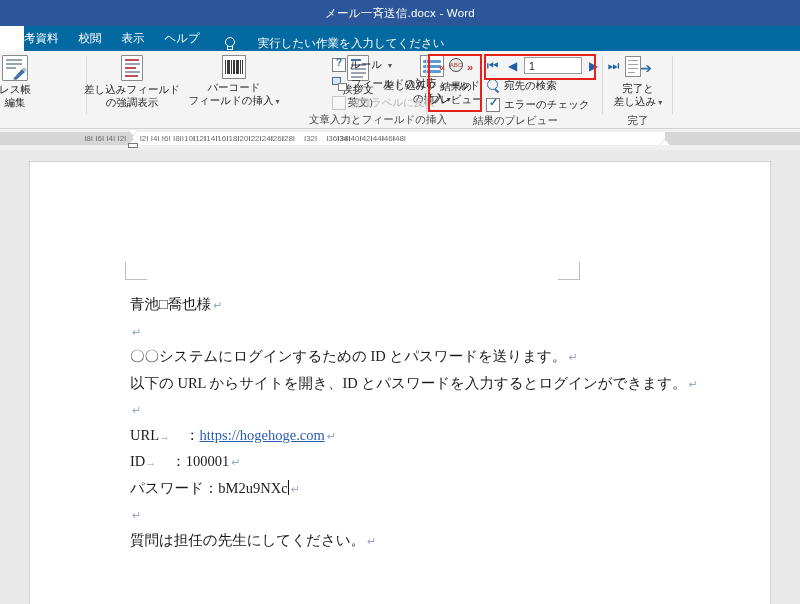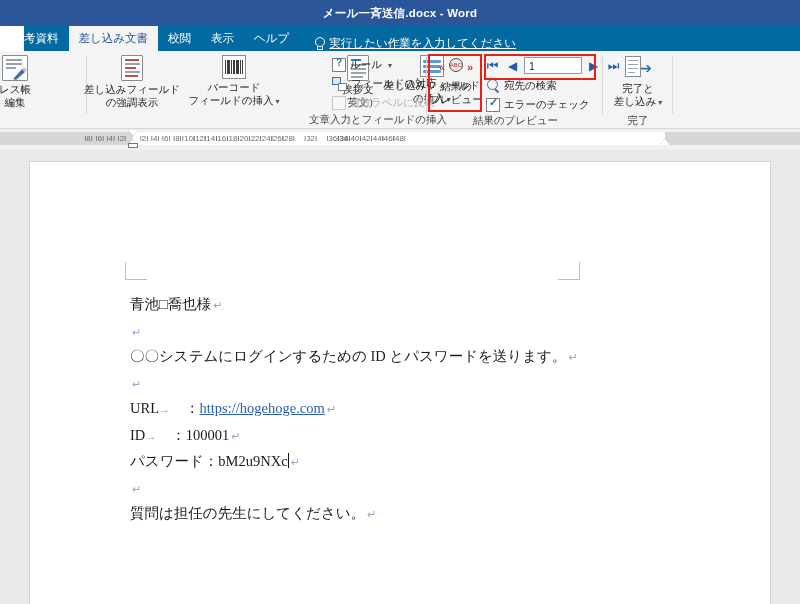--- a/index.html
+++ b/index.html
@@ -18,7 +18,7 @@
     display: flex; align-items: center; justify-content: center;
   }
   .titlebar-text {
-    color: #ffffff; font-size: 11.5px; letter-spacing: .2px; white-space: nowrap; font-weight: bold;
+    color: #ffffff; font-size: 11.5px; letter-spacing: .2px; white-space: nowrap;
   }
 
   

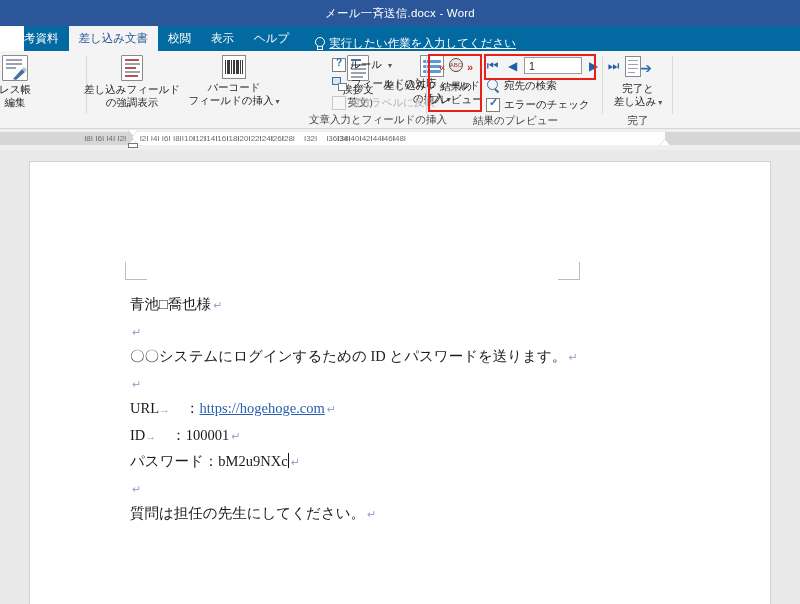--- a/index.html
+++ b/index.html
@@ -256,7 +256,6 @@
 
   <div class="tabstrip">
     <div class="tab first">考資料</div>
-    <div class="tab active">差し込み文書</div>
     <div class="tab">校閲</div>
     <div class="tab">表示</div>
     <div class="tab">ヘルプ</div>

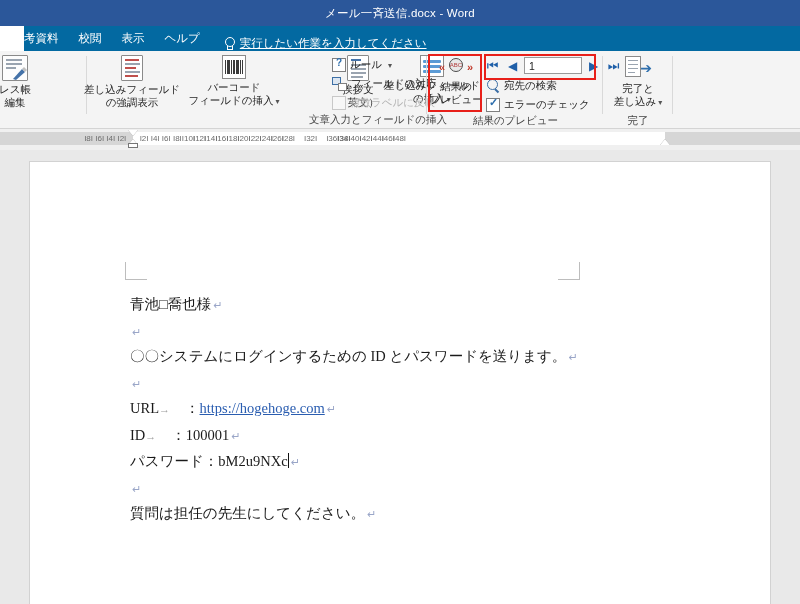--- a/index.html
+++ b/index.html
@@ -36,8 +36,8 @@
     background: #f4f4f4; color: #2b579a; font-weight: normal;
   }
   .tellme {
-    display: flex; align-items: center; gap: 5px;
-    color: #ffffff; font-size: 11.5px; padding-left: 14px; white-space: nowrap; text-decoration: underline;
+    display: flex; align-items: center; gap: 23px;
+    color: #ffffff; font-size: 11.5px; padding-left: 14px; white-space: nowrap;
   }
   .bulb { width: 11px; height: 13px; position: relative; flex: 0 0 auto; }
   .bulb::before {

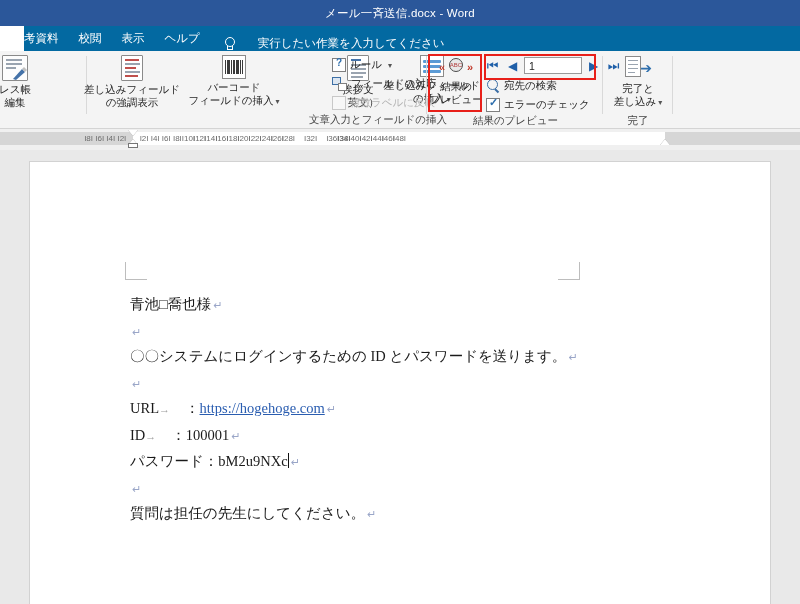--- a/index.html
+++ b/index.html
@@ -466,6 +466,7 @@
           <div class="p"><span>青池□喬也様</span><span class="pilcrow">↵</span></div>
           <div class="p blank"><span class="pilcrow">↵</span></div>
           <div class="p"><span>〇〇システムにログインするための ID とパスワードを送ります。</span><span class="pilcrow">↵</span></div>
+          <div class="p"><span>以下の URL からサイトを開き、ID とパスワードを入力するとログインができます。</span><span class="pilcrow">↵</span></div>
           <div class="p blank"><span class="pilcrow">↵</span></div>
           <div class="p"><span>URL</span><span class="tabsp"><span class="arrowch">→</span></span><span>：</span><span class="lnk">https://hogehoge.com</span><span class="pilcrow">↵</span></div>
           <div class="p"><span>ID</span><span class="tabsp"><span class="arrowch">→</span></span><span>：</span><span>100001</span><span class="pilcrow">↵</span></div>

